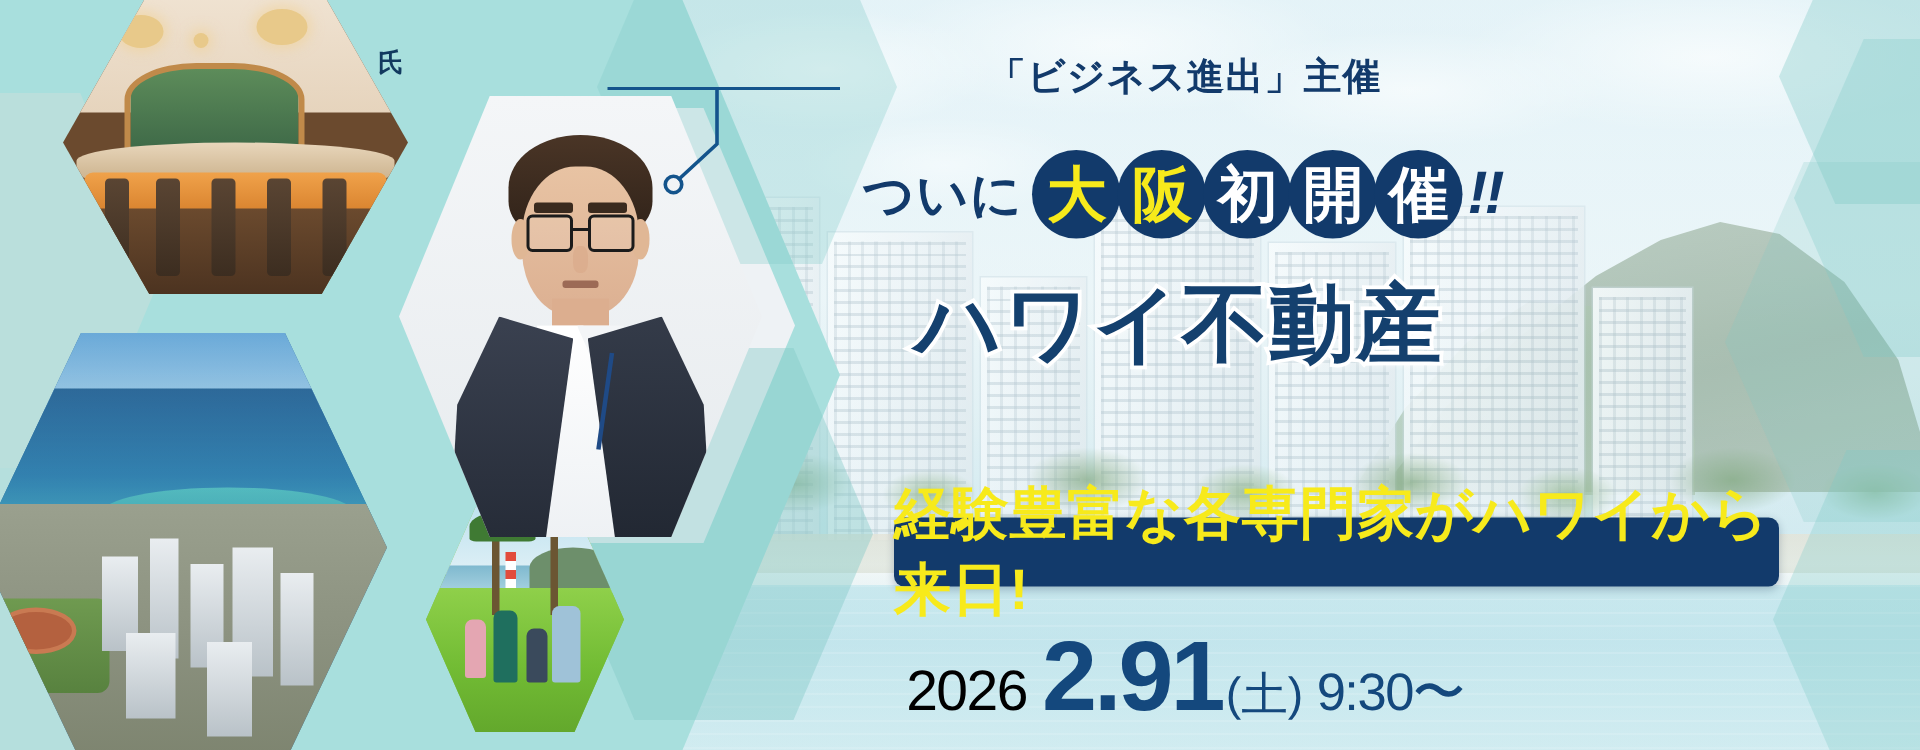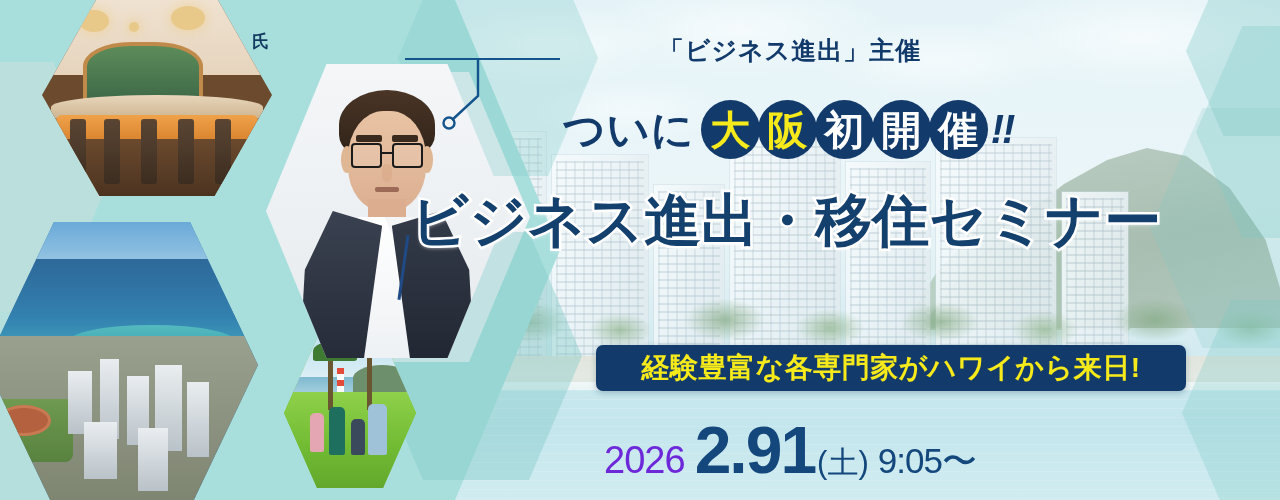--- a/index.html
+++ b/index.html
@@ -228,7 +228,7 @@
 
   .osaka-row { position:absolute; left:0; right:0; top:100px;
     display:flex; align-items:center; justify-content:center; padding-left:296px; }
-  .tsuini { font-size:42px; font-weight:700; color:#123a6b; letter-spacing:1px; margin-right:6px; }
+  .tsuini { font-size:34px; font-weight:700; color:#123a6b; letter-spacing:1px; margin-right:6px; }
   .circ {
     width:59px; height:59px; border-radius:50%; background:#123a6b;
     display:flex; align-items:center; justify-content:center;

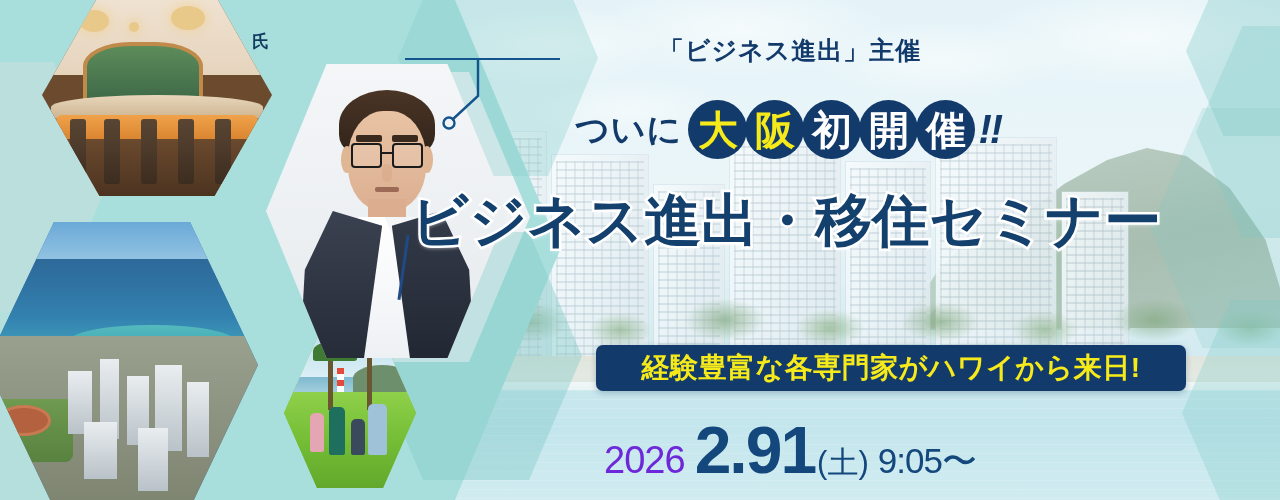--- a/index.html
+++ b/index.html
@@ -399,6 +399,7 @@
   </div>
 
   <div class="title-block">
+    <div class="title-l1">ハワイ不動産</div>
     <div class="title-l2">ビジネス進出・移住セミナー</div>
   </div>
 

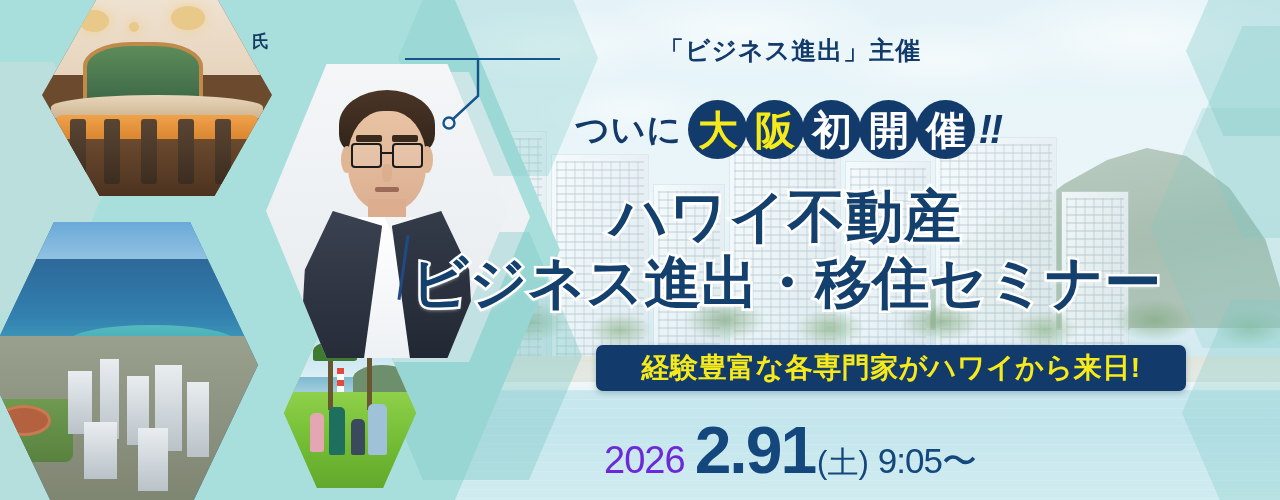--- a/index.html
+++ b/index.html
@@ -400,7 +400,6 @@
 
   <div class="title-block">
     <div class="title-l1">ハワイ不動産</div>
-    <div class="title-l2">ビジネス進出・移住セミナー</div>
   </div>
 
   <div class="sub-banner">

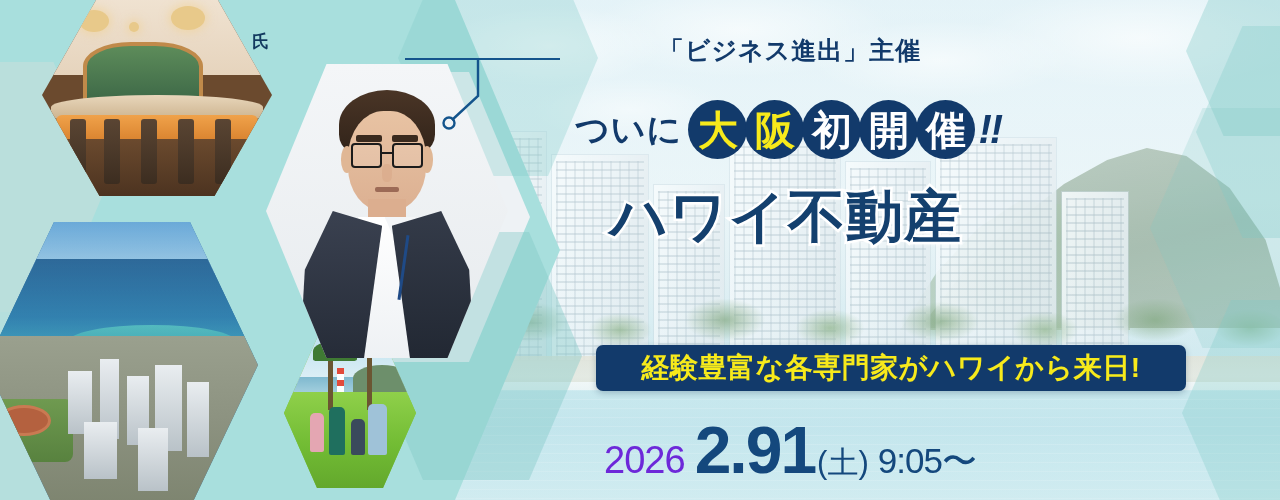--- a/index.html
+++ b/index.html
@@ -257,7 +257,7 @@
     display:flex; align-items:center; justify-content:center;
     box-shadow:0 2px 6px rgba(10,40,70,.25);
   }
-  .sub-banner span { font-size:28px; font-weight:700; color:#f7ea1b; letter-spacing:.5px; }
+  .sub-banner span { font-size:38px; font-weight:700; color:#f7ea1b; letter-spacing:.5px; }
 
   .date-row { position:absolute; left:0; right:0; top:412px;
     display:flex; align-items:baseline; justify-content:center; padding-left:300px; }

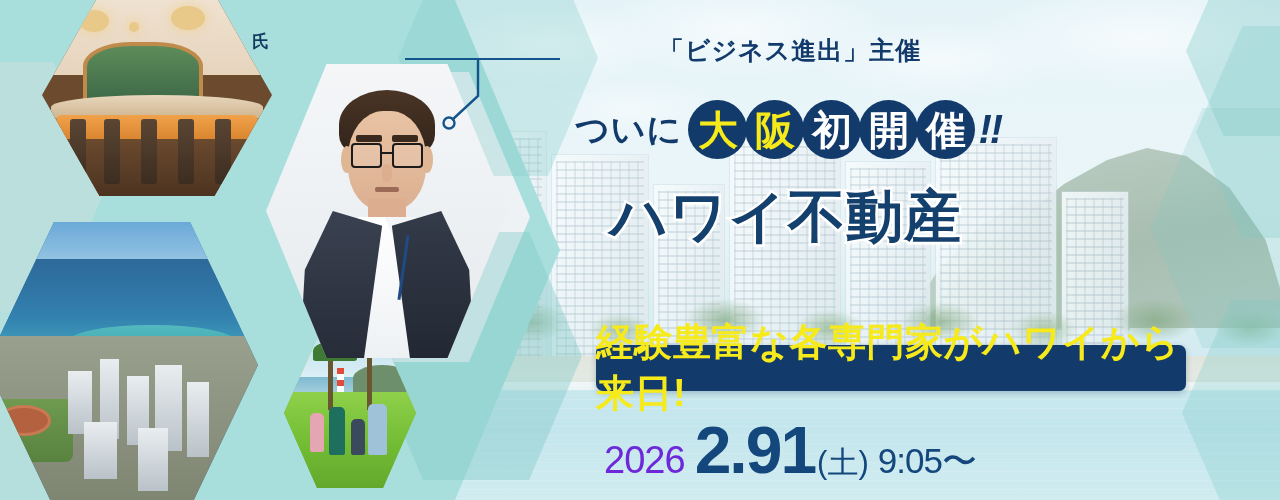--- a/index.html
+++ b/index.html
@@ -261,7 +261,7 @@
 
   .date-row { position:absolute; left:0; right:0; top:412px;
     display:flex; align-items:baseline; justify-content:center; padding-left:300px; }
-  .d-year { font-size:38px; font-weight:500; color:#6d28d9; letter-spacing:-1px; }
+  .d-year { font-size:38px; font-weight:500; color:#000000; letter-spacing:-1px; }
   .d-big { font-size:66px; font-weight:800; color:#14487d; letter-spacing:-2px; margin:0 2px 0 10px; }
   .d-dow { font-size:31px; font-weight:500; color:#14487d; }
   .d-time { font-size:35px; font-weight:500; color:#14487d; margin-left:9px; letter-spacing:-1px; }

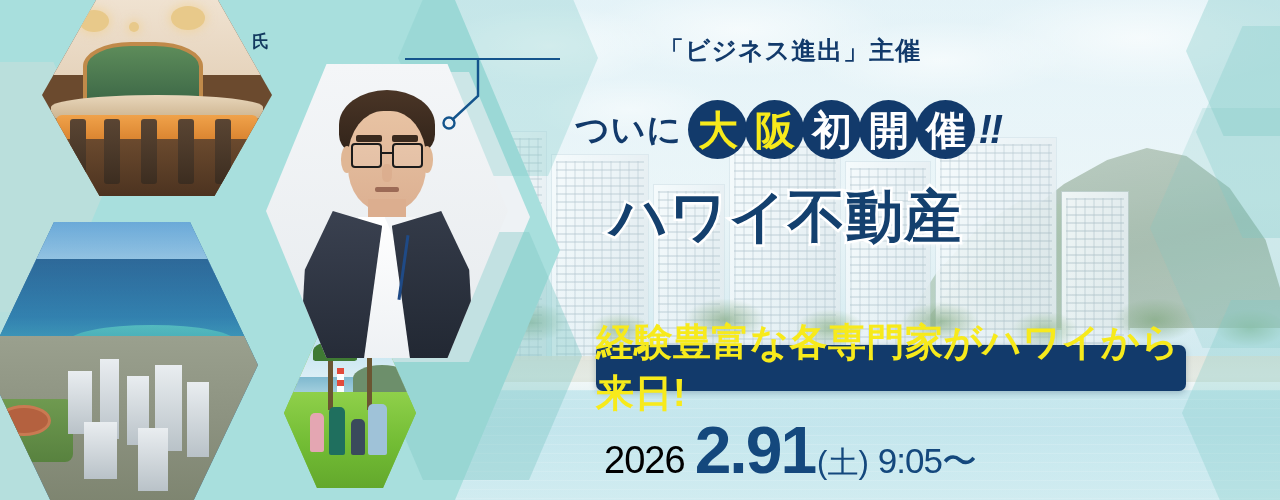--- a/index.html
+++ b/index.html
@@ -410,7 +410,7 @@
     <span class="d-year">2026</span>
     <span class="d-big">2.91</span>
     <span class="d-dow">(土)</span>
-    <span class="d-time">9:05〜</span>
+    <span class="d-time">9:30〜</span>
   </div>
 
 </div>

